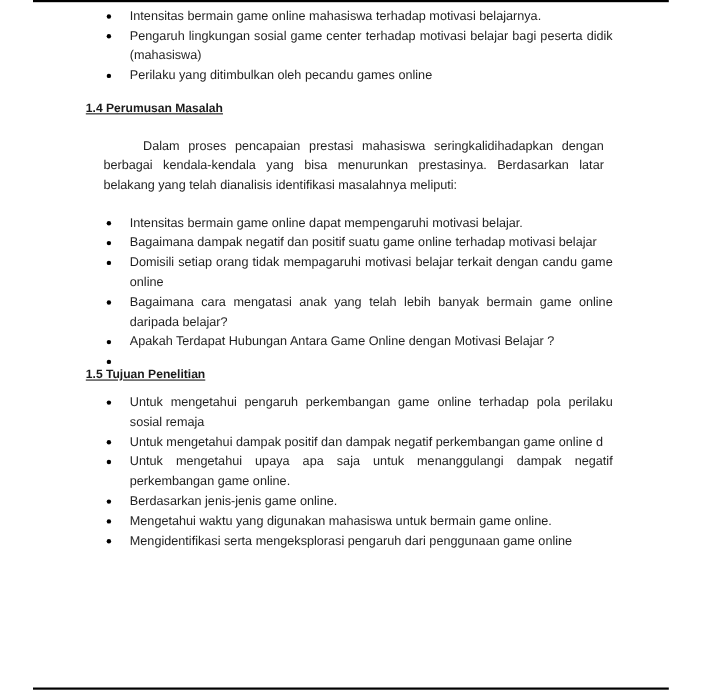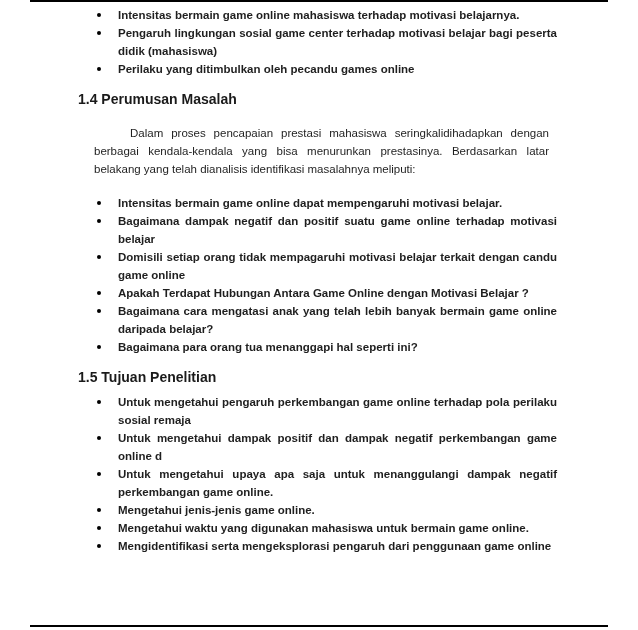--- a/index.html
+++ b/index.html
@@ -46,7 +46,6 @@
     padding-left: 40px;
     padding-right: 8px;
     text-align: justify;
-    font-weight: bold;
   }
   .dot {
     position: absolute;

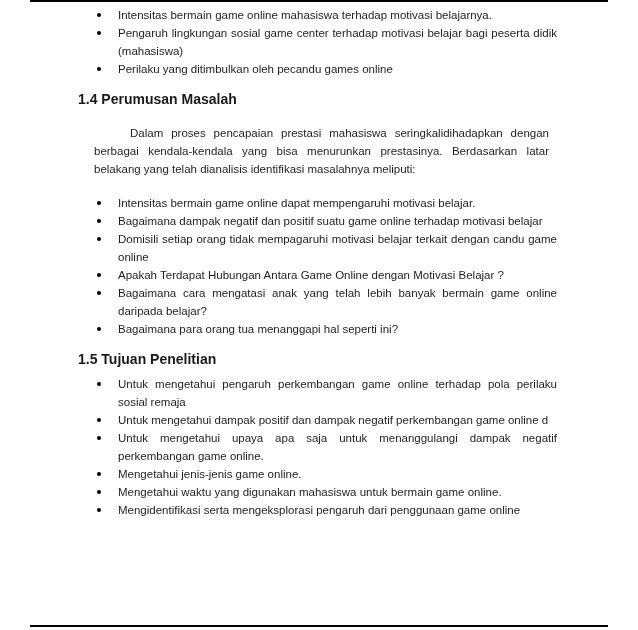--- a/index.html
+++ b/index.html
@@ -26,10 +26,11 @@
   .rule.top { top: 0; }
   .rule.bottom { bottom: 3px; }
   h2.heading {
-    font-size: 14px;
+    font-size: 11px;
     font-weight: bold;
     margin: 12px 0 7px 0;
     color: #1a1a1a;
+    text-decoration: underline;
   }
   p.para {
     margin: 16px;

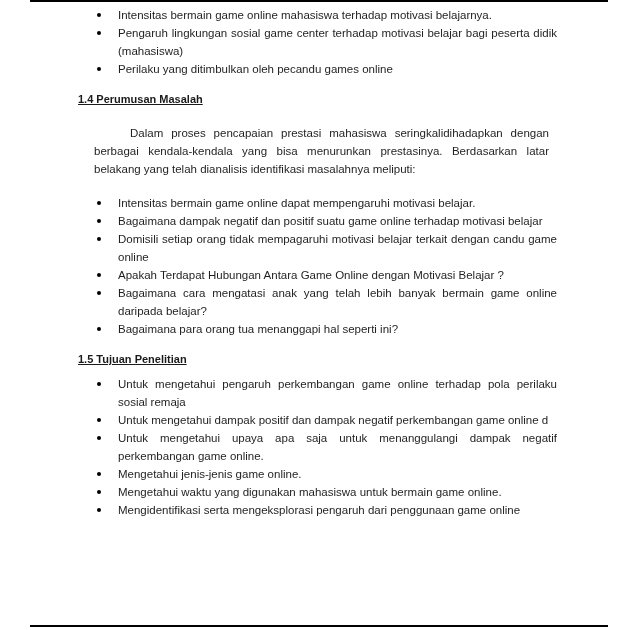--- a/index.html
+++ b/index.html
@@ -76,8 +76,8 @@
     <li><span class="dot"></span><span>Intensitas bermain game online dapat mempengaruhi motivasi belajar.</span></li>
     <li><span class="dot"></span><span>Bagaimana dampak negatif dan positif suatu game online terhadap motivasi belajar</span></li>
     <li><span class="dot"></span><span>Domisili setiap orang tidak mempagaruhi motivasi belajar terkait dengan candu game online</span></li>
+    <li><span class="dot"></span><span>Bagaimana cara mengatasi anak yang telah lebih banyak bermain game online daripada belajar?</span></li>
     <li><span class="dot"></span><span>Apakah Terdapat Hubungan Antara Game Online dengan Motivasi Belajar ?</span></li>
-    <li><span class="dot"></span><span>Bagaimana cara mengatasi anak yang telah lebih banyak bermain game online daripada belajar?</span></li>
     <li><span class="dot"></span><span>Bagaimana para orang tua menanggapi hal seperti ini?</span></li>
   </ul>
 

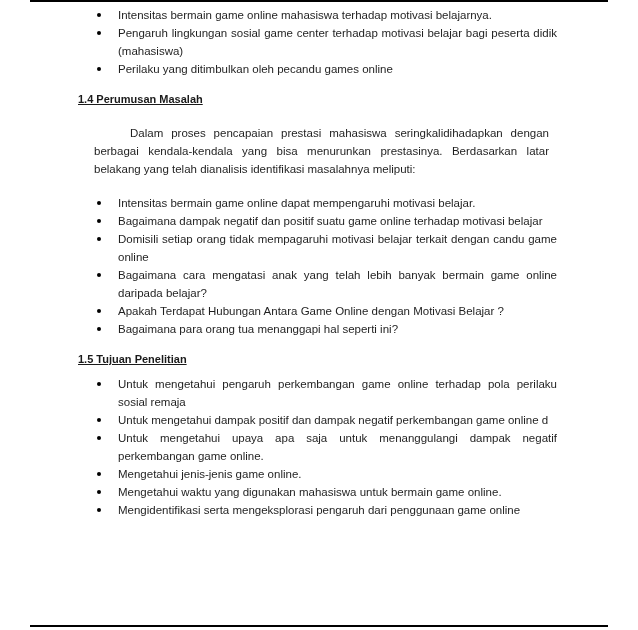--- a/index.html
+++ b/index.html
@@ -78,7 +78,7 @@
     <li><span class="dot"></span><span>Domisili setiap orang tidak mempagaruhi motivasi belajar terkait dengan candu game online</span></li>
     <li><span class="dot"></span><span>Bagaimana cara mengatasi anak yang telah lebih banyak bermain game online daripada belajar?</span></li>
     <li><span class="dot"></span><span>Apakah Terdapat Hubungan Antara Game Online dengan Motivasi Belajar ?</span></li>
-    <li><span class="dot"></span><span>Bagaimana para orang tua menanggapi hal seperti ini?</span></li>
+    <li><span class="dot"></span></li>
   </ul>
 
   <h2 class="heading">1.5 Tujuan Penelitian</h2>

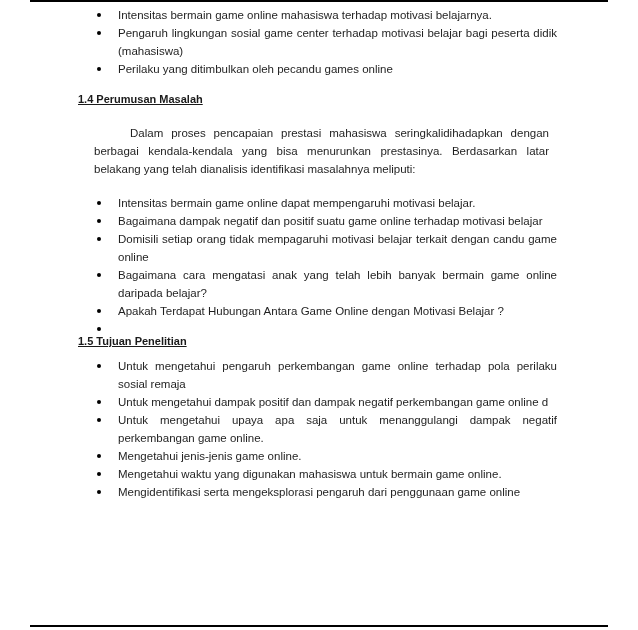--- a/index.html
+++ b/index.html
@@ -86,7 +86,7 @@
     <li><span class="dot"></span><span>Untuk mengetahui pengaruh perkembangan game online terhadap pola perilaku sosial remaja</span></li>
     <li><span class="dot"></span><span>Untuk mengetahui dampak positif dan dampak negatif perkembangan game online d</span></li>
     <li><span class="dot"></span><span>Untuk mengetahui upaya apa saja untuk menanggulangi dampak negatif perkembangan game online.</span></li>
-    <li><span class="dot"></span><span>Mengetahui jenis-jenis game online.</span></li>
+    <li><span class="dot"></span><span>Berdasarkan jenis-jenis game online.</span></li>
     <li><span class="dot"></span><span>Mengetahui waktu yang digunakan mahasiswa untuk bermain game online.</span></li>
     <li><span class="dot"></span><span>Mengidentifikasi serta mengeksplorasi pengaruh dari penggunaan game online</span></li>
   </ul>

